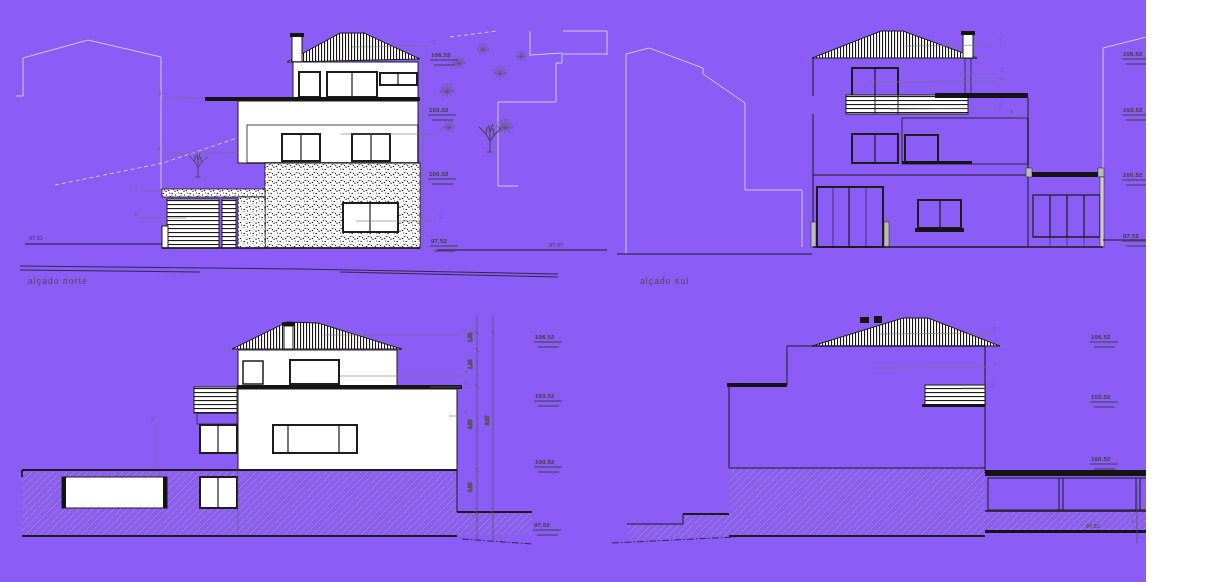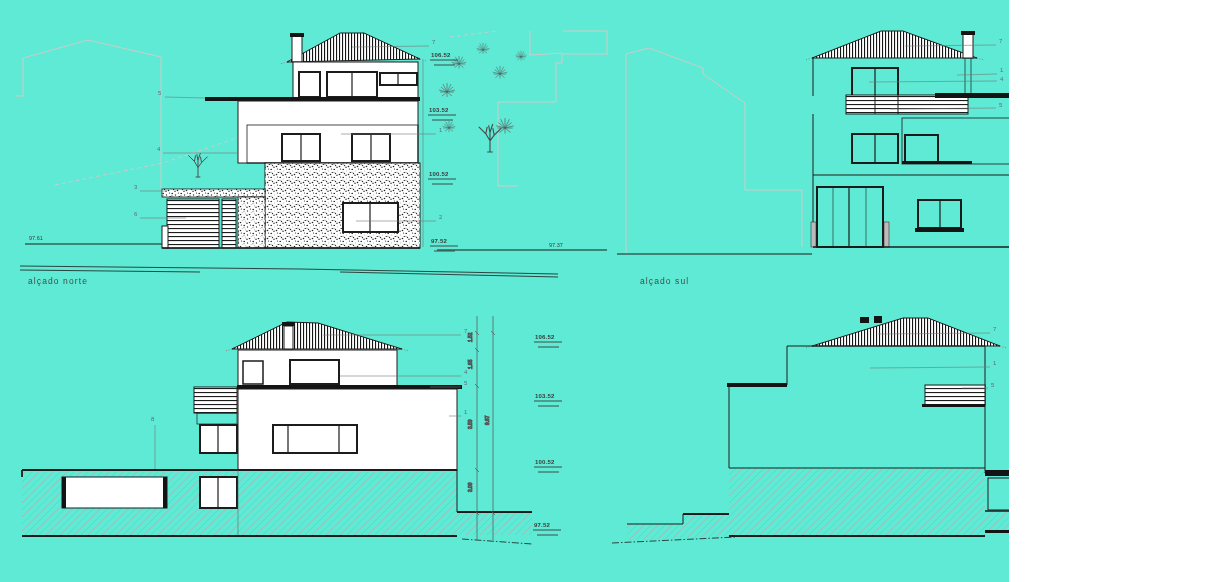--- a/index.html
+++ b/index.html
@@ -3,7 +3,7 @@
 <meta charset="utf-8">
 <style>
   html,body{margin:0;padding:0;background:#fff;}
-  .sheet{position:relative;width:1009px;height:582px;background:#5eead4;overflow:hidden;
+  .sheet{position:relative;width:1146px;height:582px;background:#8b5cf6;overflow:hidden;
          font-family:"Liberation Sans",sans-serif;}
   svg{display:block;}
   text{font-family:"Liberation Sans",sans-serif;}

